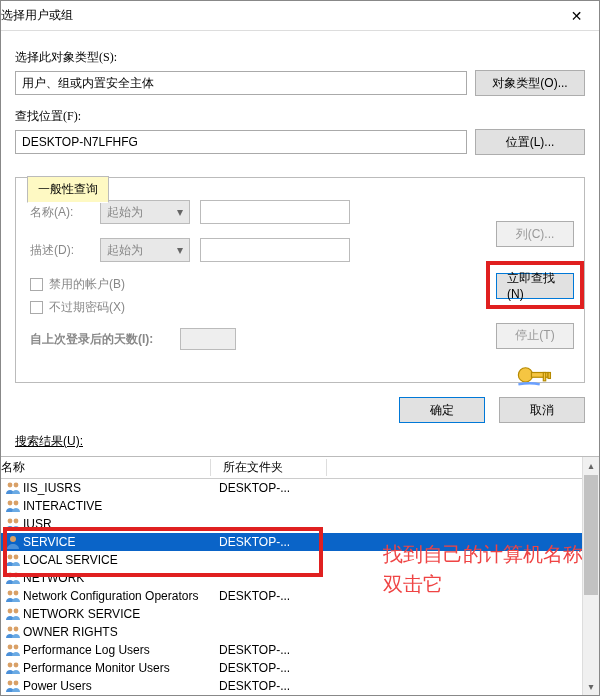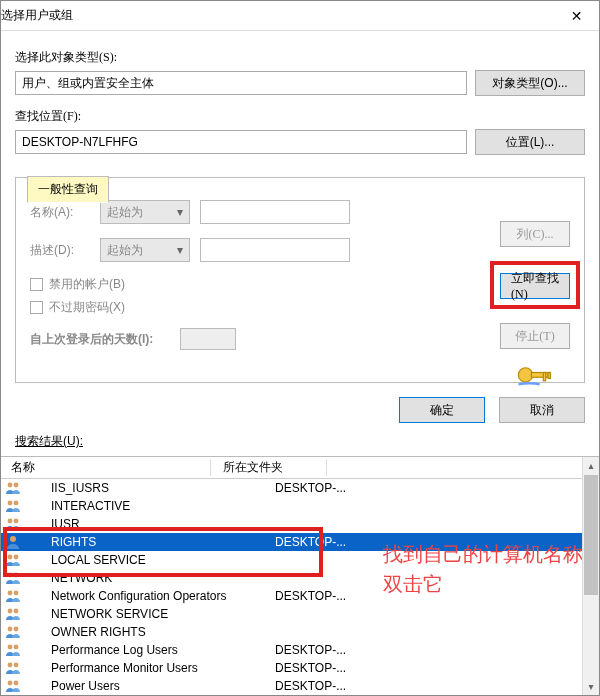--- a/index.html
+++ b/index.html
@@ -26,7 +26,7 @@
   .chkbox { width: 13px; height: 13px; border: 1px solid #aaa; background: #fff; }
   .spinner { display:inline-block; width: 56px; height: 22px; border: 1px solid #bbb; background: #eee; }
   .rightcol { position: absolute; right: 16px; top: 190px; width: 96px; display: flex; flex-direction: column; gap: 14px; align-items: center; }
-  .rightcol .btn { width: 70px; min-width: 0; font-family: Liberation Serif, serif; }
+  .rightcol .btn { width: 78px; min-width: 0; }
   .rightcol .btn.disabled2 { color: #999; background: #f0f0f0; }
   .highlight-box { border: 4px solid #e02020; padding: 6px; }
   .keyicon { width: 38px; height: 24px; font-size: 18px; }

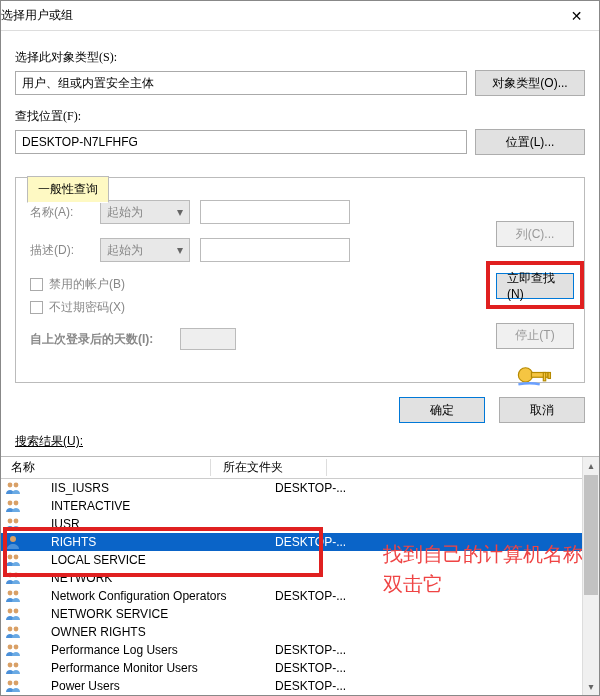--- a/index.html
+++ b/index.html
@@ -34,7 +34,7 @@
   .results-label { padding: 4px 14px 6px 14px; text-decoration: underline; }
   .results { flex: 1; border-top: 1px solid #bbb; position: relative; overflow: hidden; }
   .cols { display: flex; border-bottom: 1px solid #ccc; background: #fff; height: 22px; align-items: center; }
-  .col1 { width: 210px; padding-left: 10px; border-right: 1px solid #ddd; }
+  .col1 { width: 210px; padding-left: 0; border-right: 1px solid #ddd; }
   .col2 { width: 110px; padding-left: 6px; border-right: 1px solid #ddd; margin-left: 6px; }
   .list { position: relative; }
   .item { display: flex; align-items: center; height: 18px; padding-left: 4px; gap: 28px; }

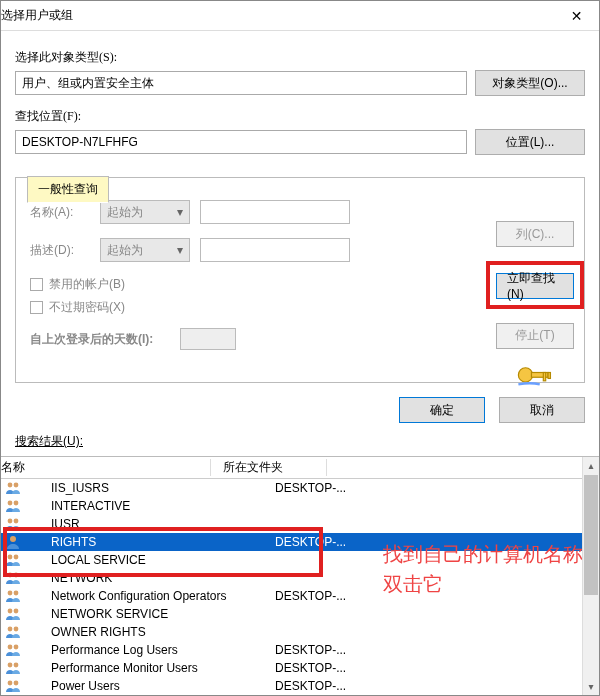--- a/index.html
+++ b/index.html
@@ -37,7 +37,7 @@
   .col1 { width: 210px; padding-left: 0; border-right: 1px solid #ddd; }
   .col2 { width: 110px; padding-left: 6px; border-right: 1px solid #ddd; margin-left: 6px; }
   .list { position: relative; }
-  .item { display: flex; align-items: center; height: 18px; padding-left: 4px; gap: 28px; }
+  .item { display: flex; align-items: center; height: 18px; padding-left: 4px; }
   .item .icon { width: 16px; height: 16px; margin-right: 2px; display: inline-flex; align-items: center; justify-content: center; }
   .item .nm { width: 190px; white-space: nowrap; overflow: hidden; text-overflow: ellipsis; }
   .item .loc { padding-left: 6px; }

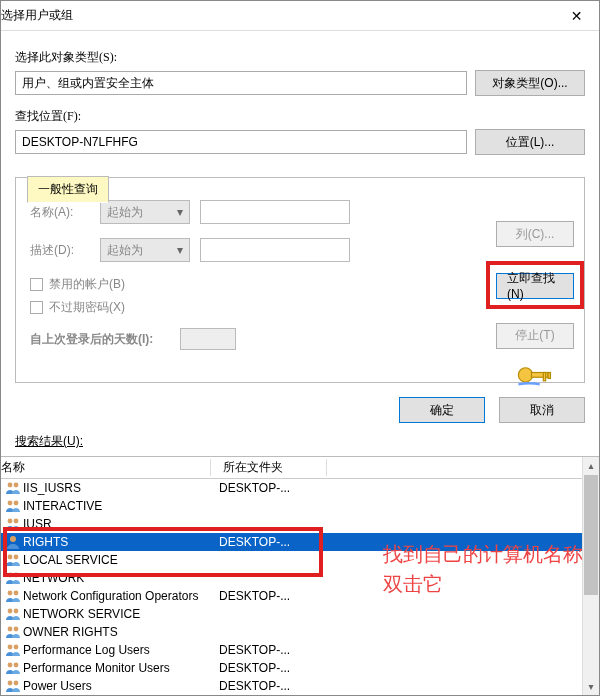--- a/index.html
+++ b/index.html
@@ -186,7 +186,7 @@
               <path d="M2 15c0-3 3-5 6-5s6 2 6 5" fill="#4a90d9"></path>
             </svg>
           </span>
-          <span class="nm">RIGHTS</span>
+          <span class="nm">SERVICE</span>
           <span class="loc">DESKTOP-...</span>
         </div>
         <div class="item">

